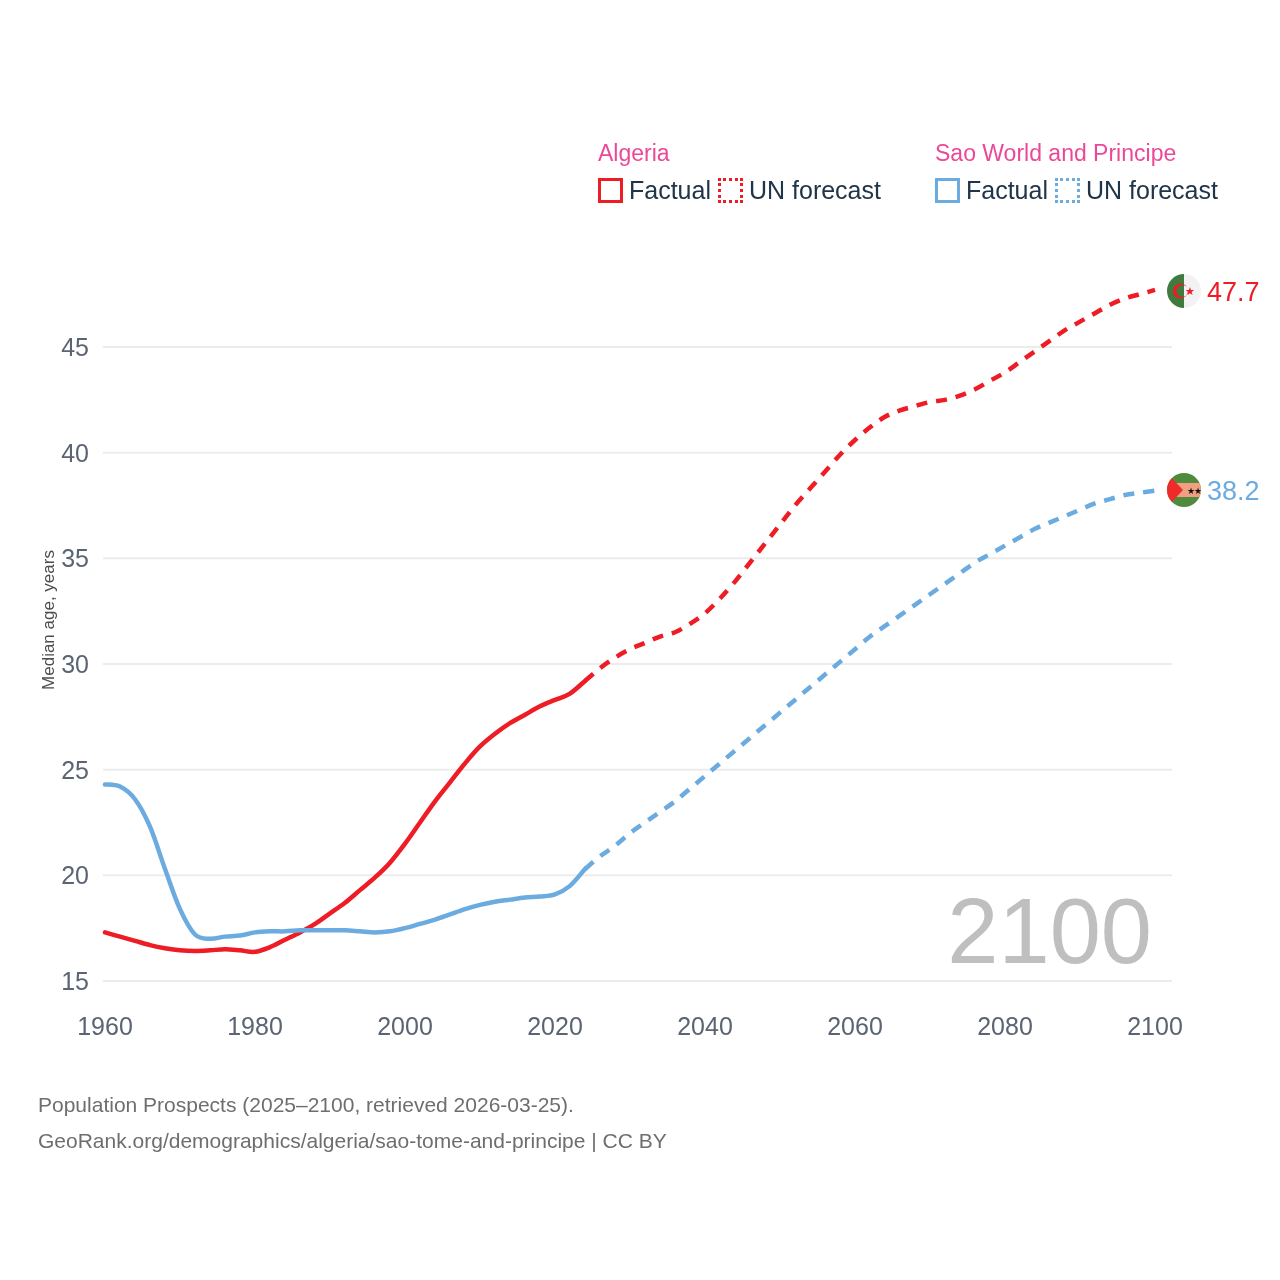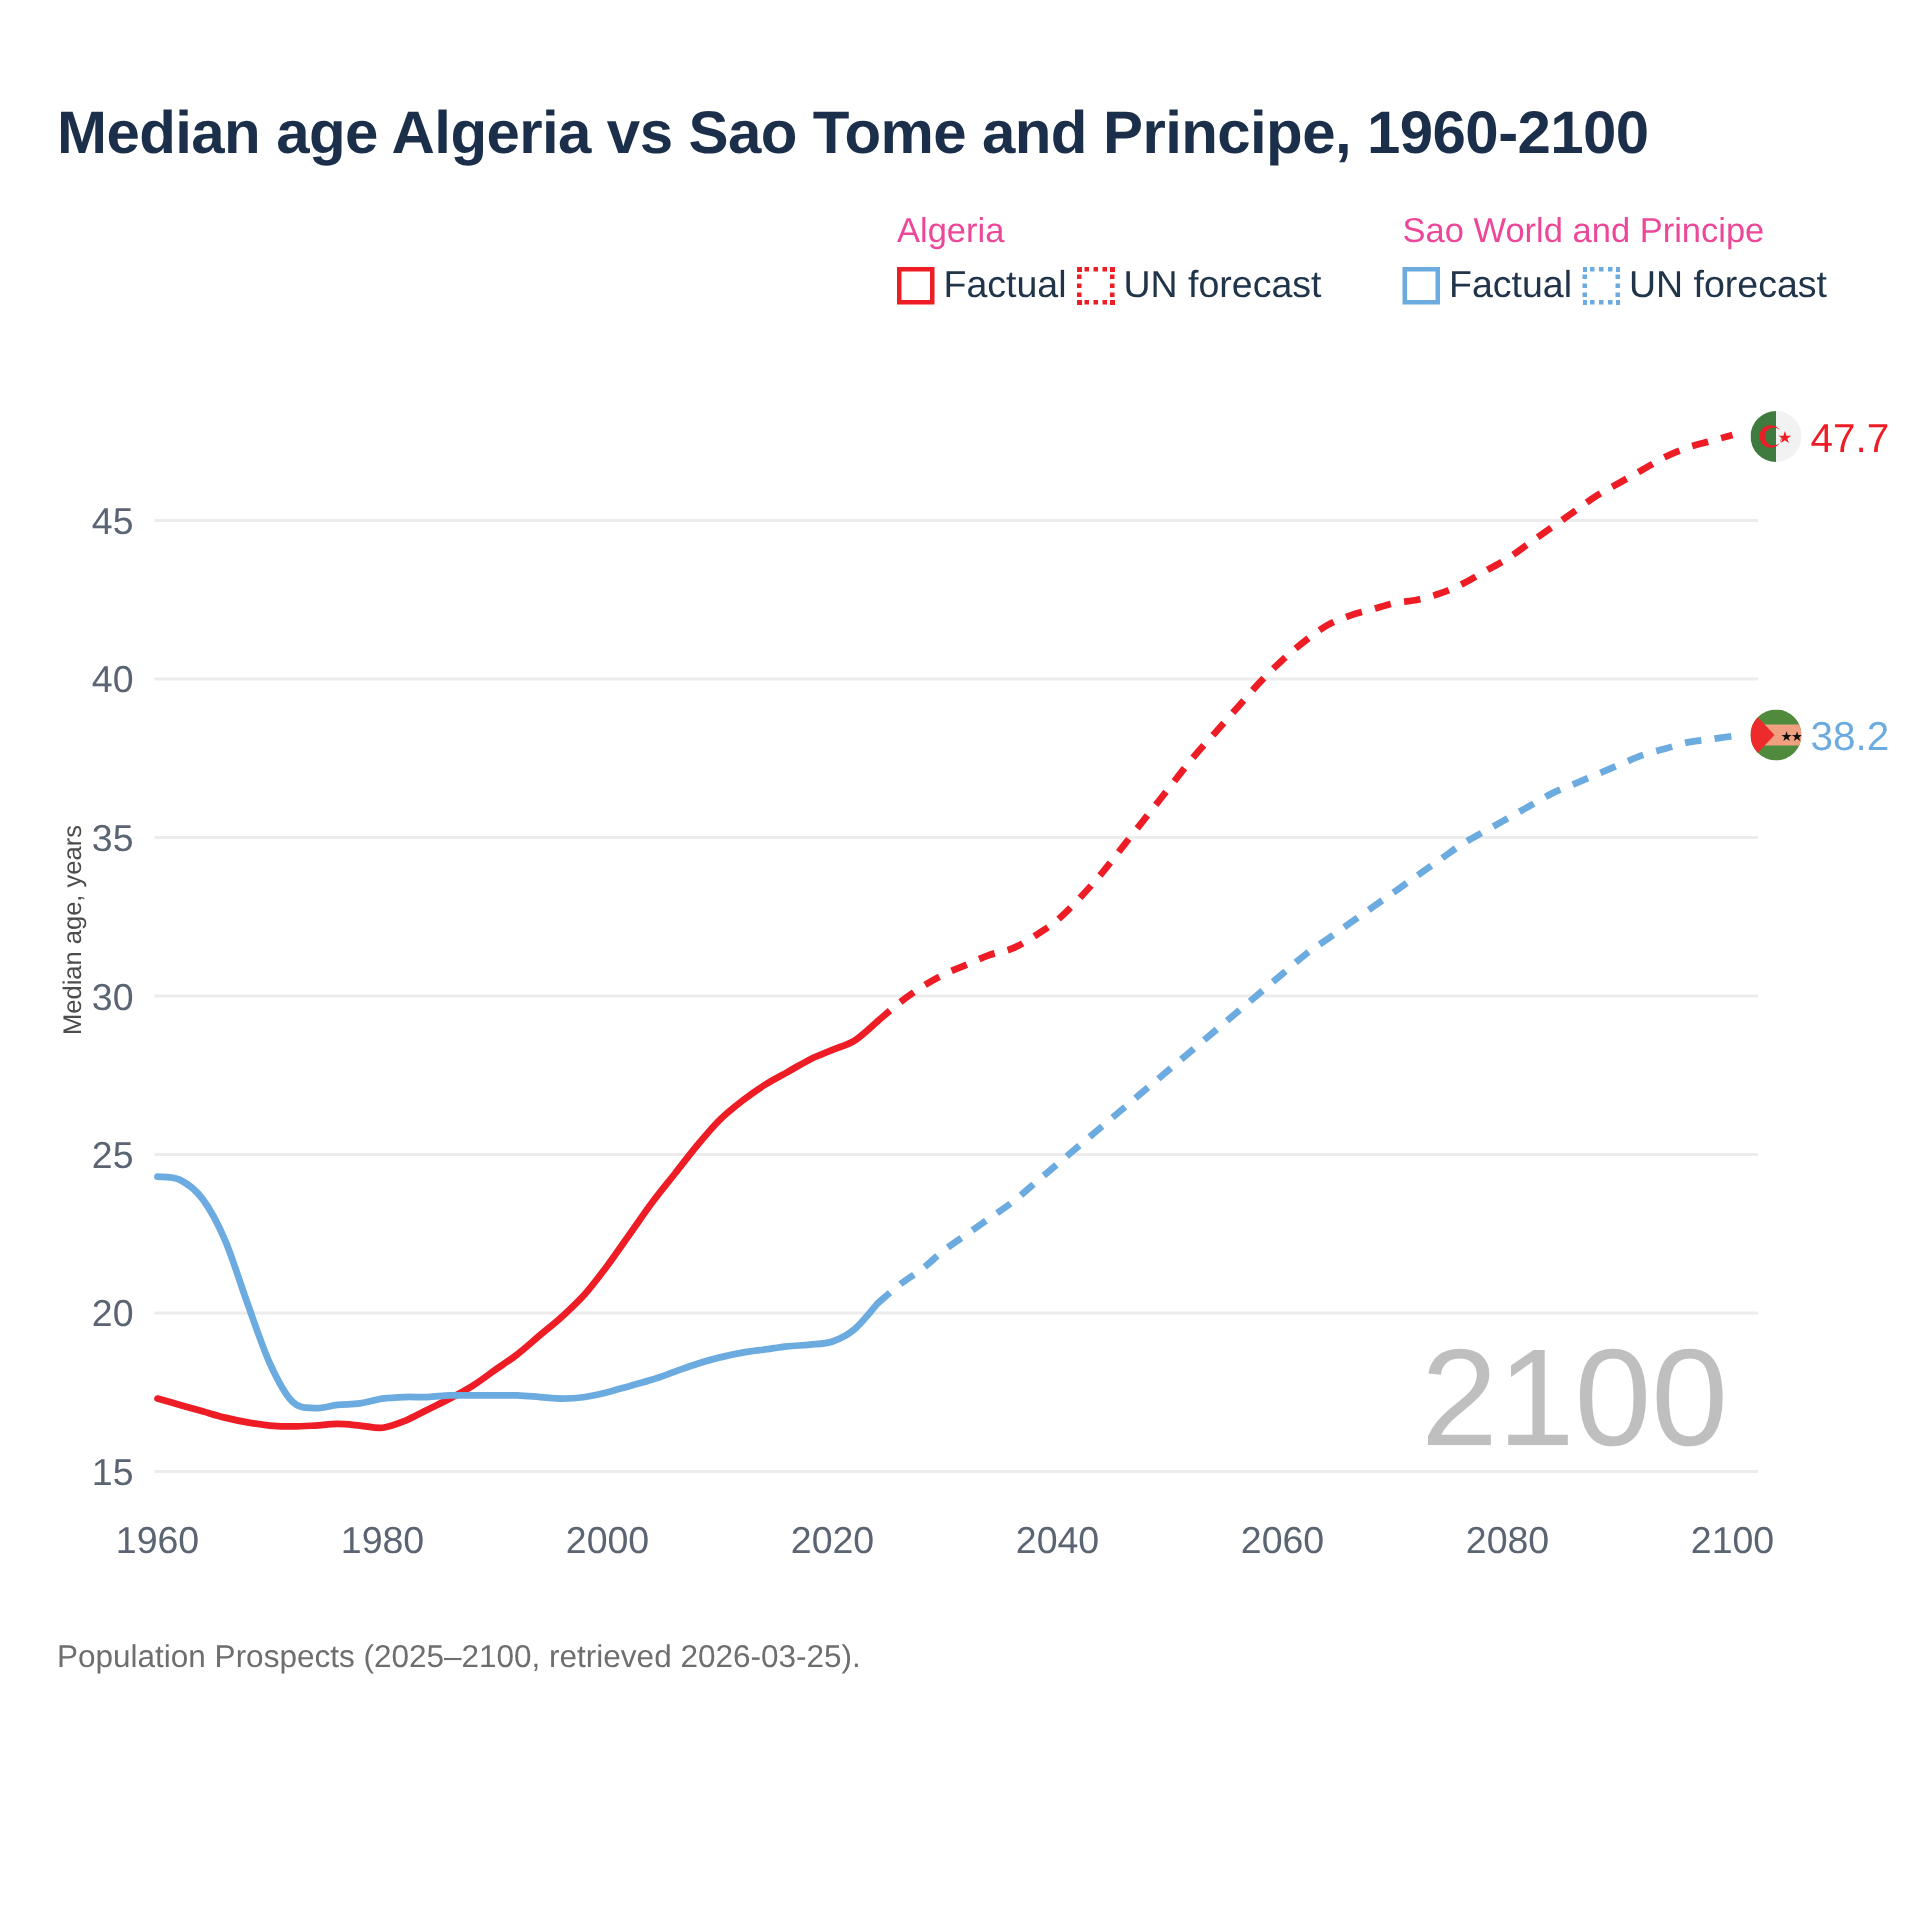--- a/index.html
+++ b/index.html
@@ -134,7 +134,6 @@
 
 <div id="page">
 
-  <div class="chart-title">Median age Algeria vs Sao Tome and Principe, 1960-2100</div>
 
   <div class="legend">
 

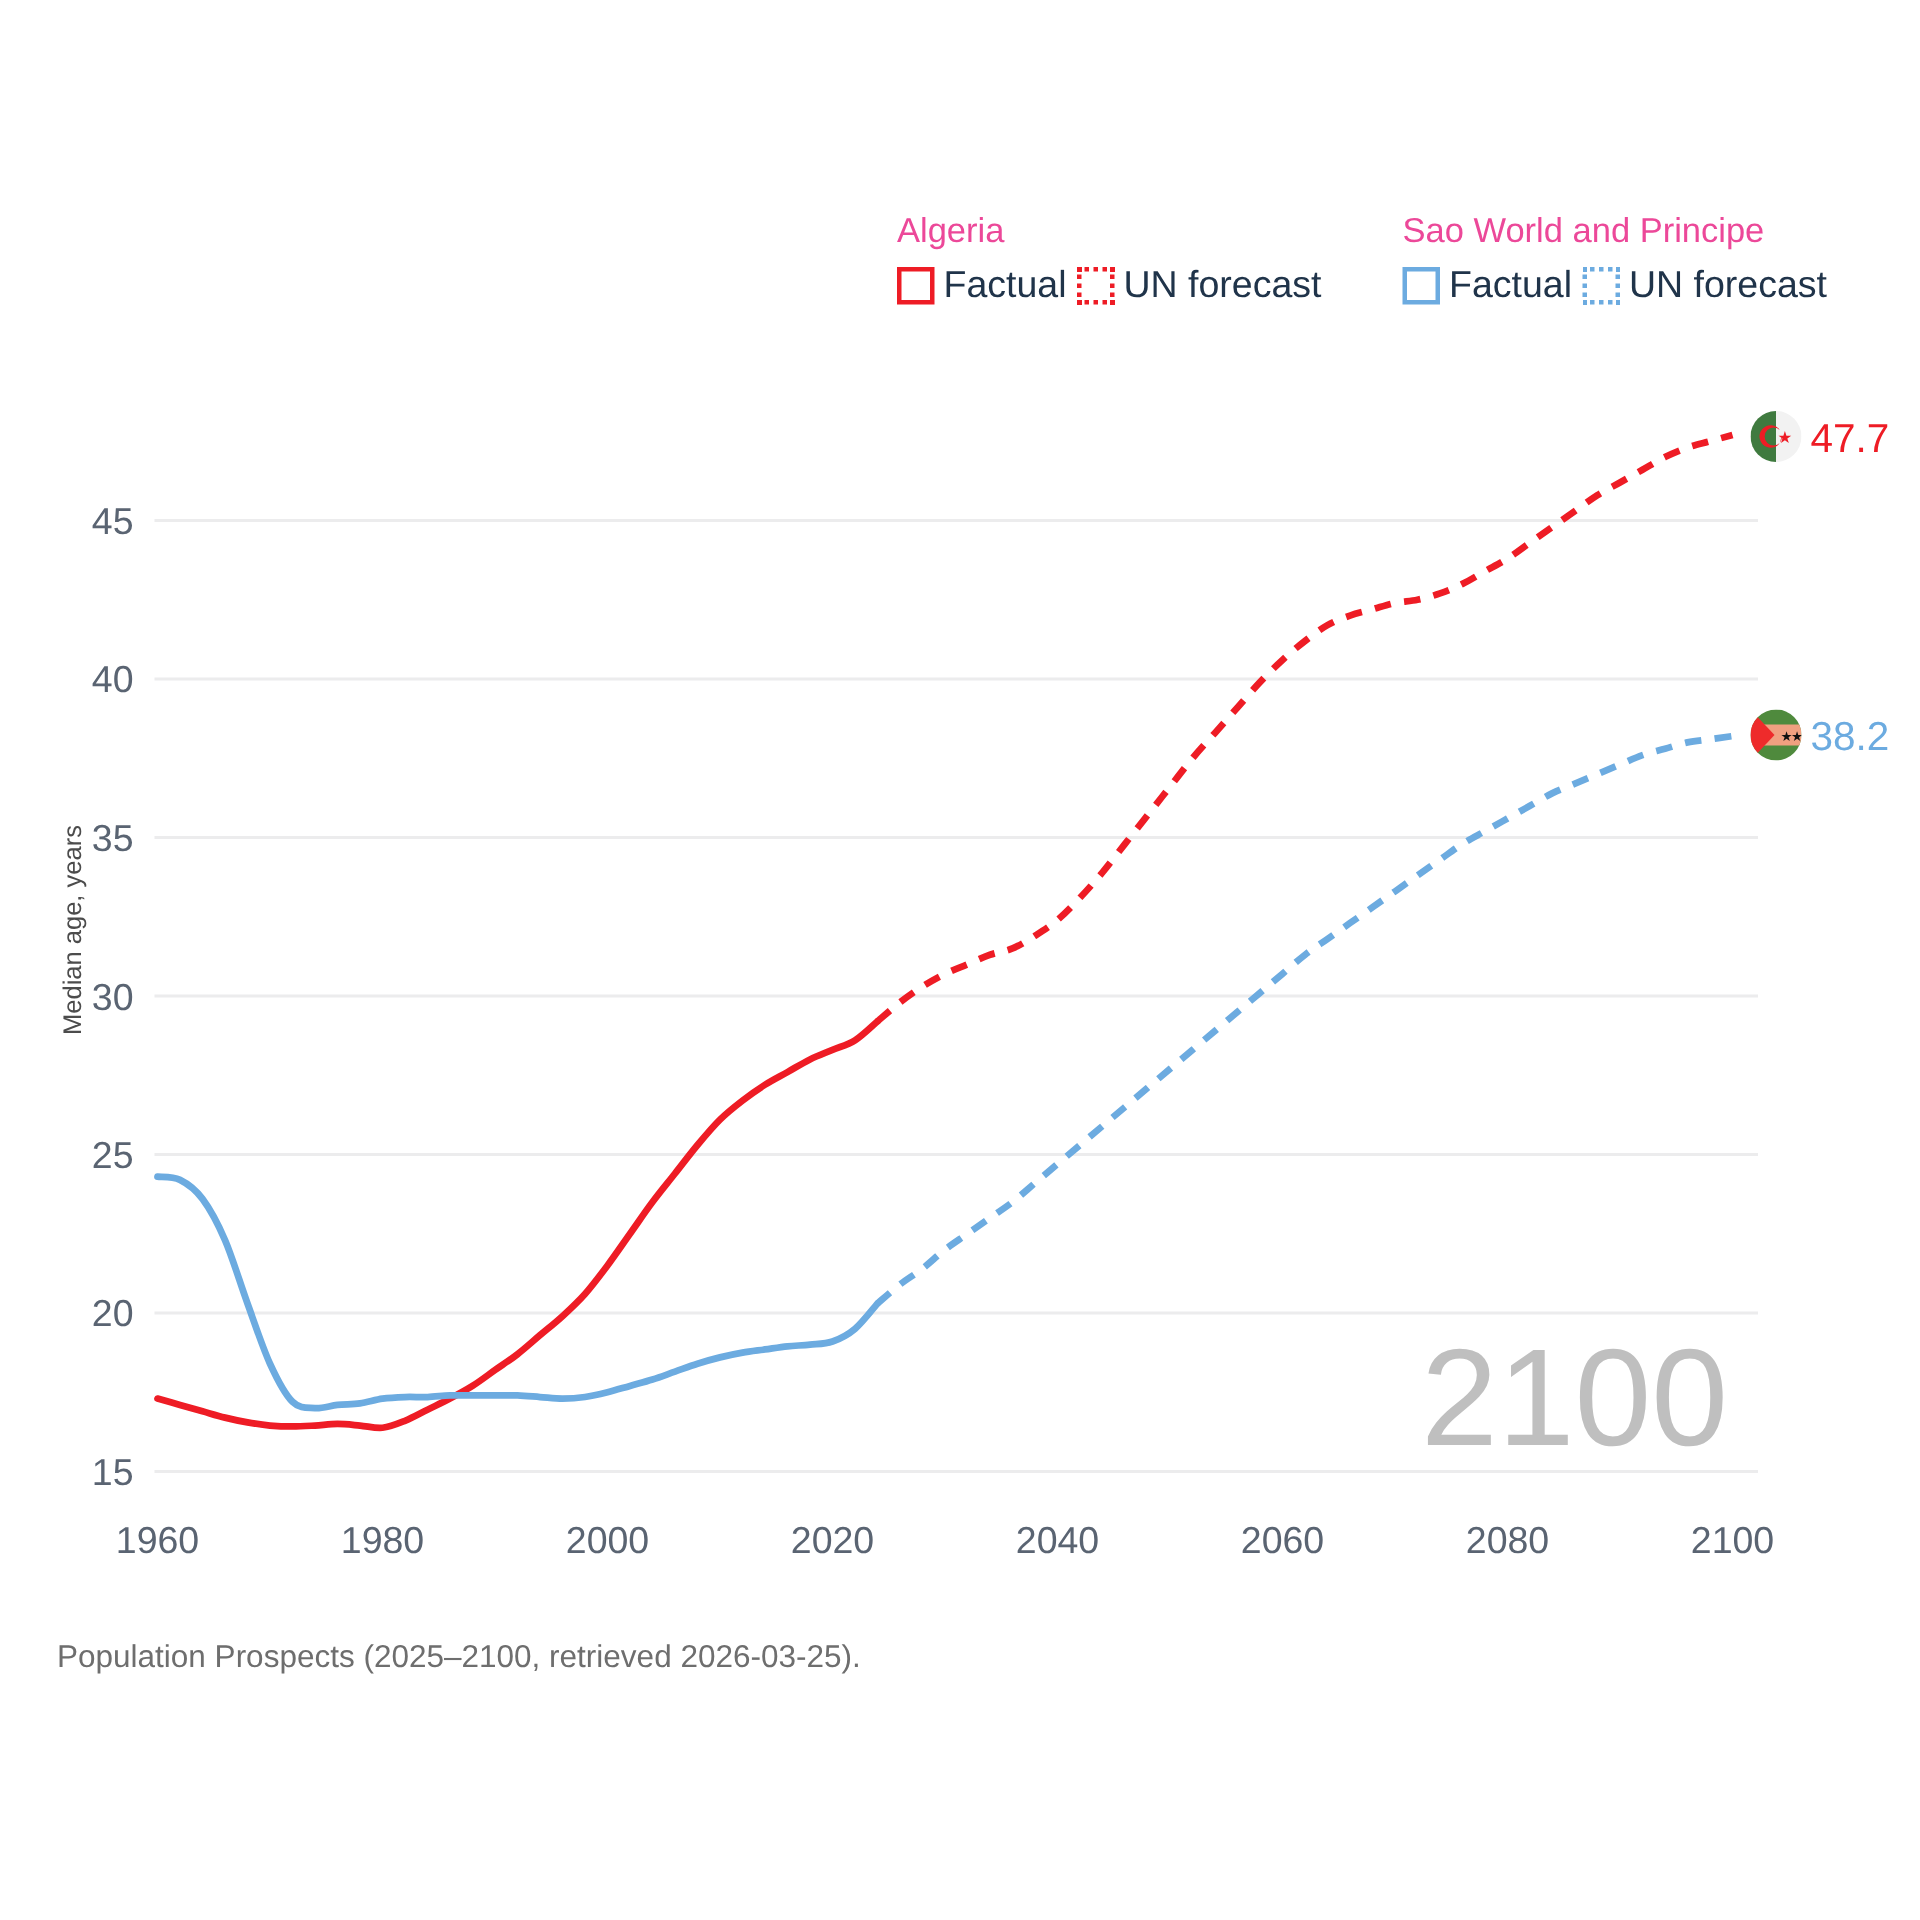--- a/index.html
+++ b/index.html
@@ -239,6 +239,7 @@
 
   <div class="footer">
     <div class="line2">Population Prospects (2025–2100, retrieved 2026-03-25).</div>
+    <div class="line2">GeoRank.org/demographics/algeria/sao-tome-and-principe | CC BY</div>
   </div>
 
 </div>

